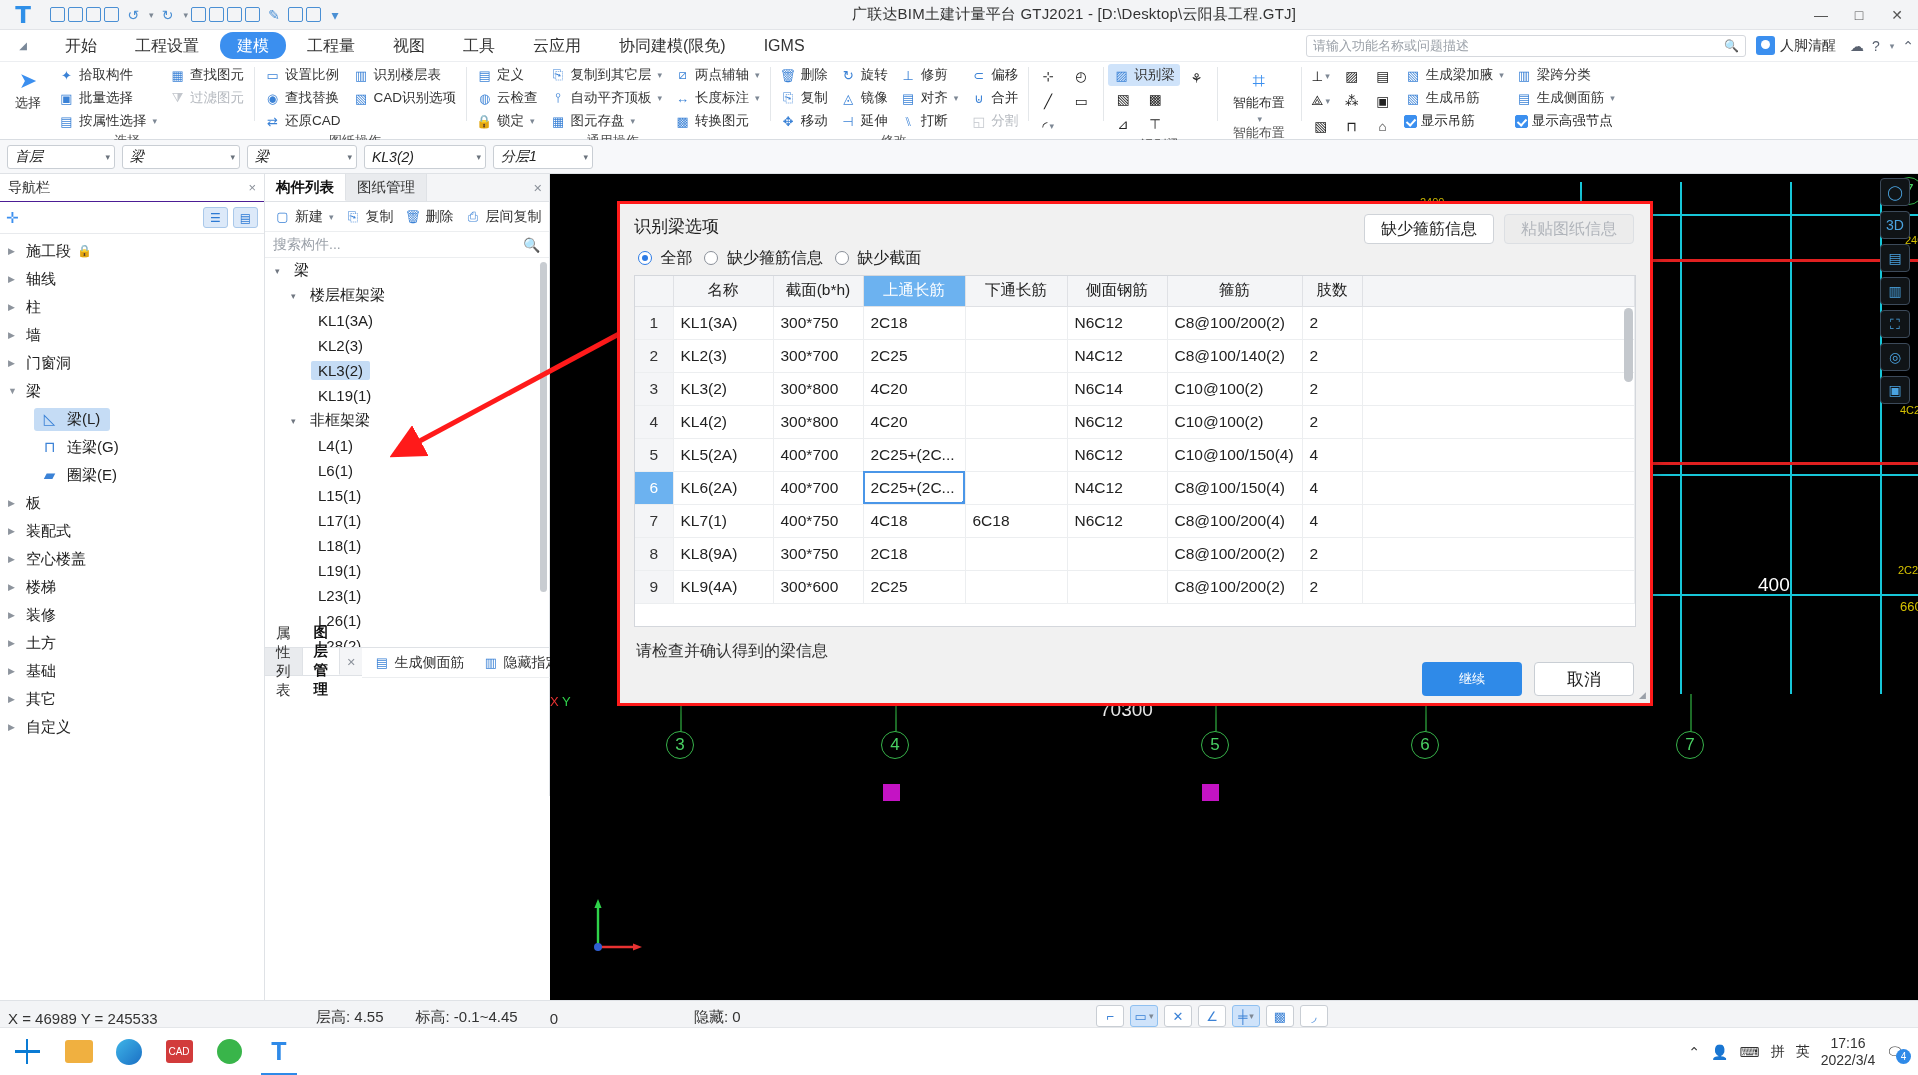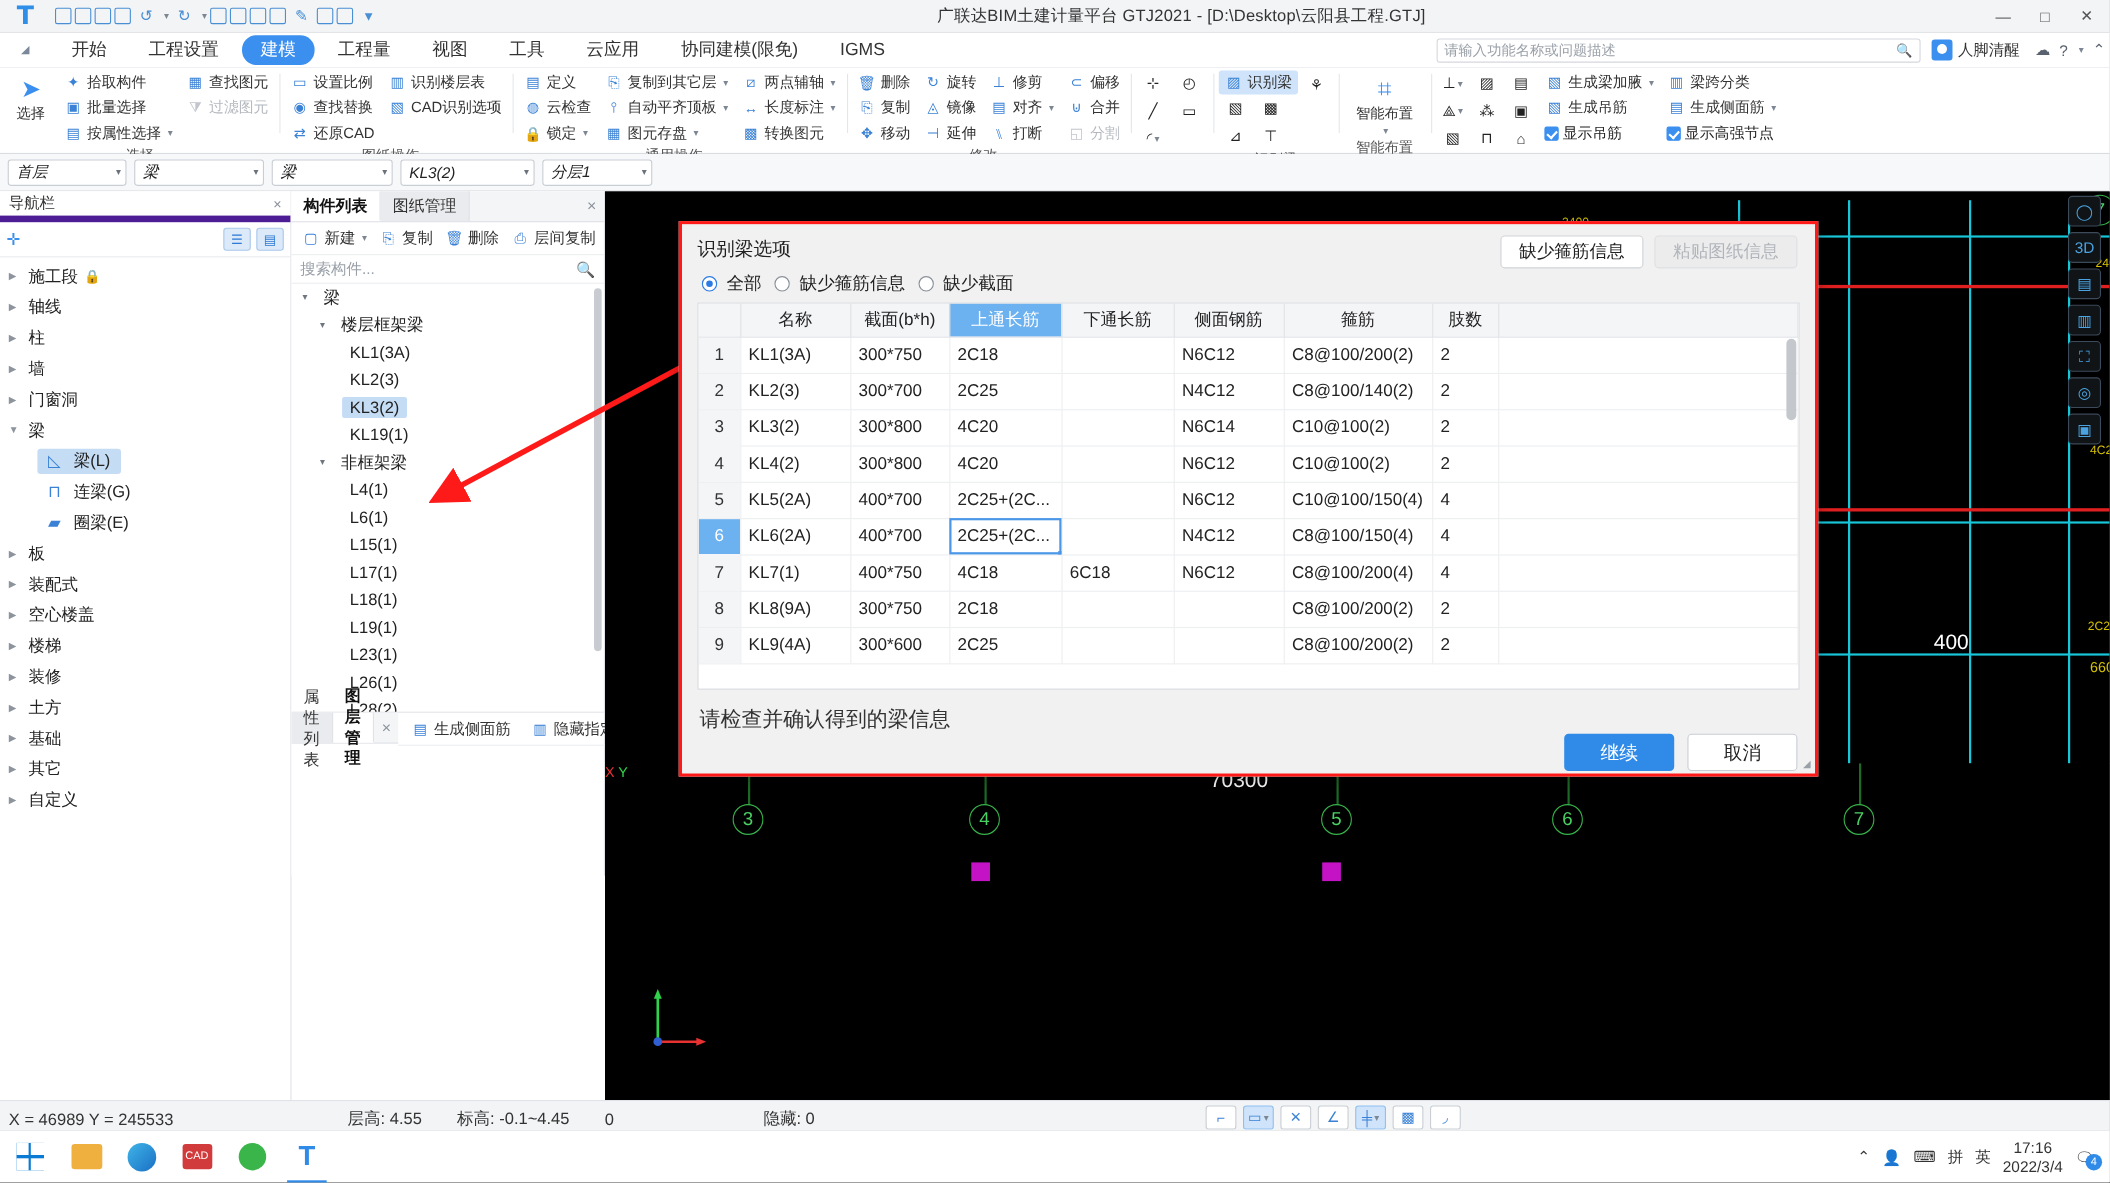--- a/index.html
+++ b/index.html
@@ -116,7 +116,7 @@
   }
   .panel-hd{
     height:28px; display:flex; align-items:center; padding:0 8px; font-size:14px; color:#333;
-    border-bottom:6px solid #4c1d95; background:#fff;
+    border-bottom:1px solid #4c1d95; background:#fff;
   }
   .panel-hd .x{ margin-left:auto; color:#8a9099; font-size:13px;}
   .nav-tools{

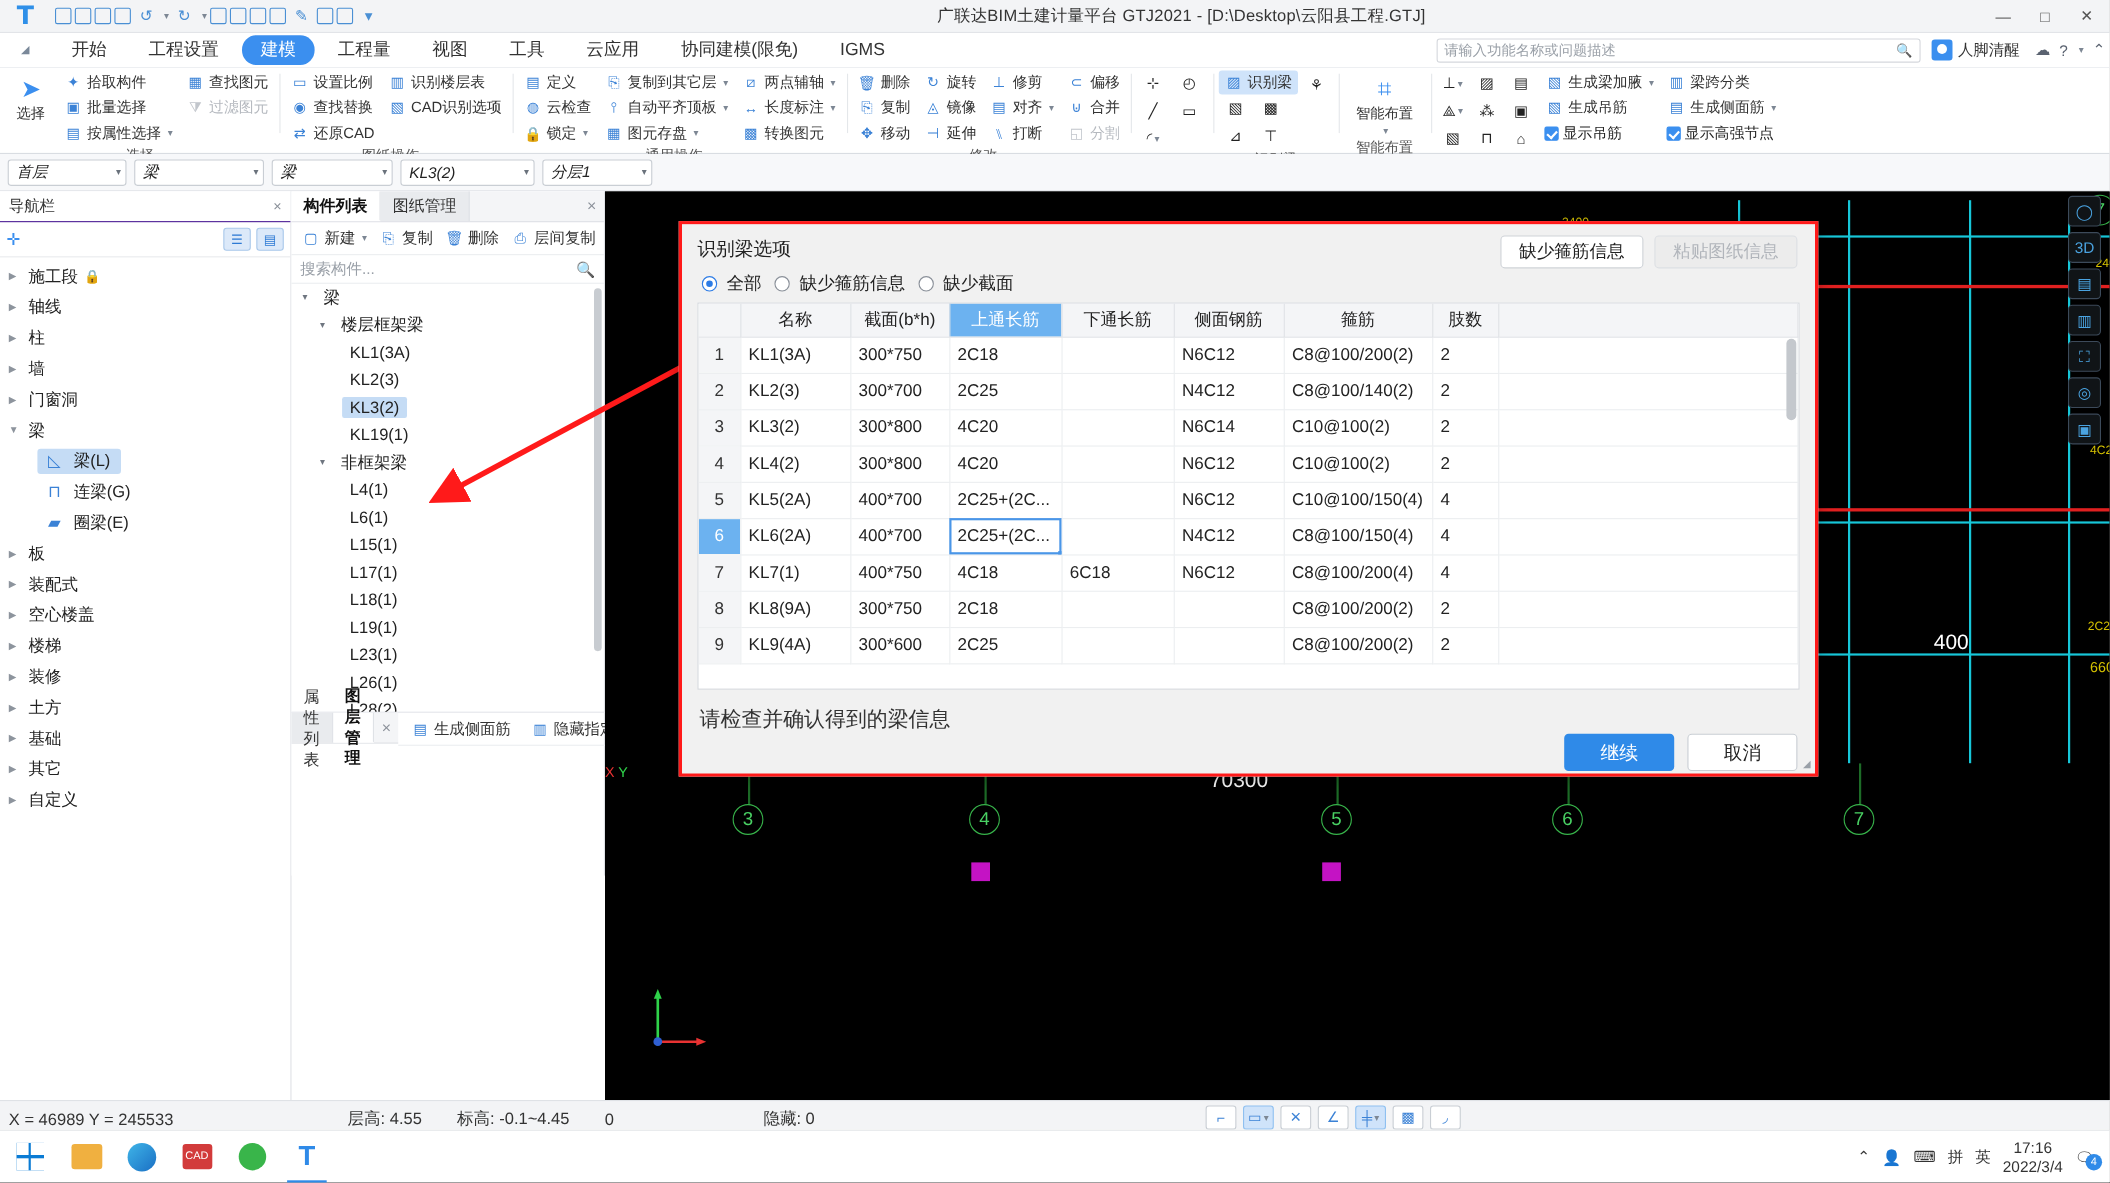--- a/index.html
+++ b/index.html
@@ -268,7 +268,7 @@
   .dlg-foot{
     height:76px; display:flex; flex-direction:column; padding:0 16px;
   }
-  .dlg-hint{ padding-top:14px; font-size:19px; color:#333;}
+  .dlg-hint{ padding-top:14px; font-size:16px; color:#333;}
   .dlg-actions{ margin-top:auto; display:flex; justify-content:flex-end; gap:12px; padding-bottom:10px;}
   .btn-primary{
     height:34px; min-width:100px; background:#2f8ae8; color:#fff; border:none; border-radius:4px;

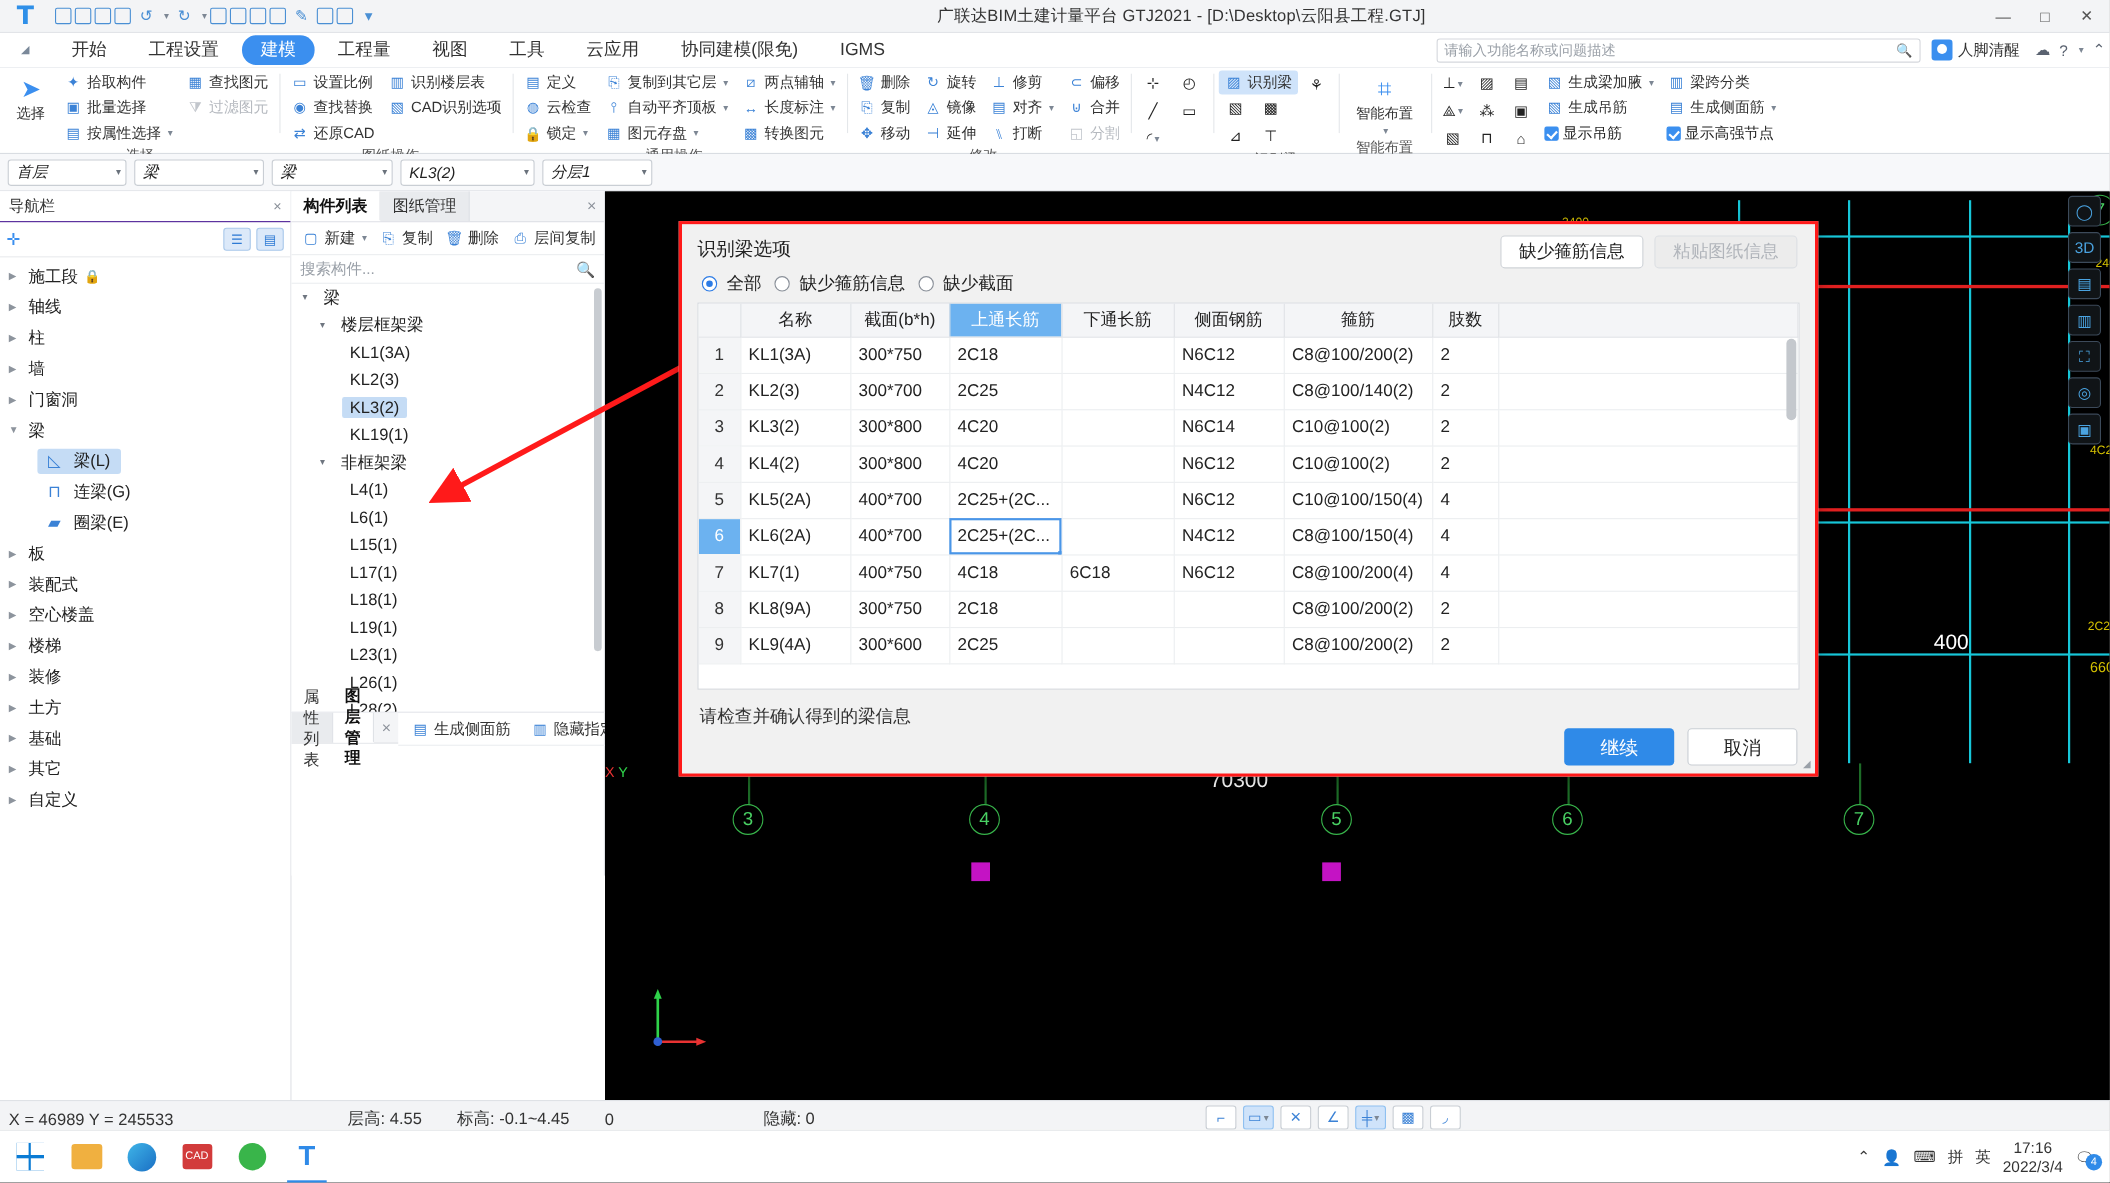--- a/index.html
+++ b/index.html
@@ -272,7 +272,7 @@
   .dlg-actions{ margin-top:auto; display:flex; justify-content:flex-end; gap:12px; padding-bottom:10px;}
   .btn-primary{
     height:34px; min-width:100px; background:#2f8ae8; color:#fff; border:none; border-radius:4px;
-    display:flex;align-items:center;justify-content:center;font-size:17px;
+    display:flex;align-items:center;justify-content:center;font-size:13px;
   }
   .btn-default{
     height:34px; min-width:100px; background:#fff; color:#222; border:1px solid #c9ced4; border-radius:4px;

